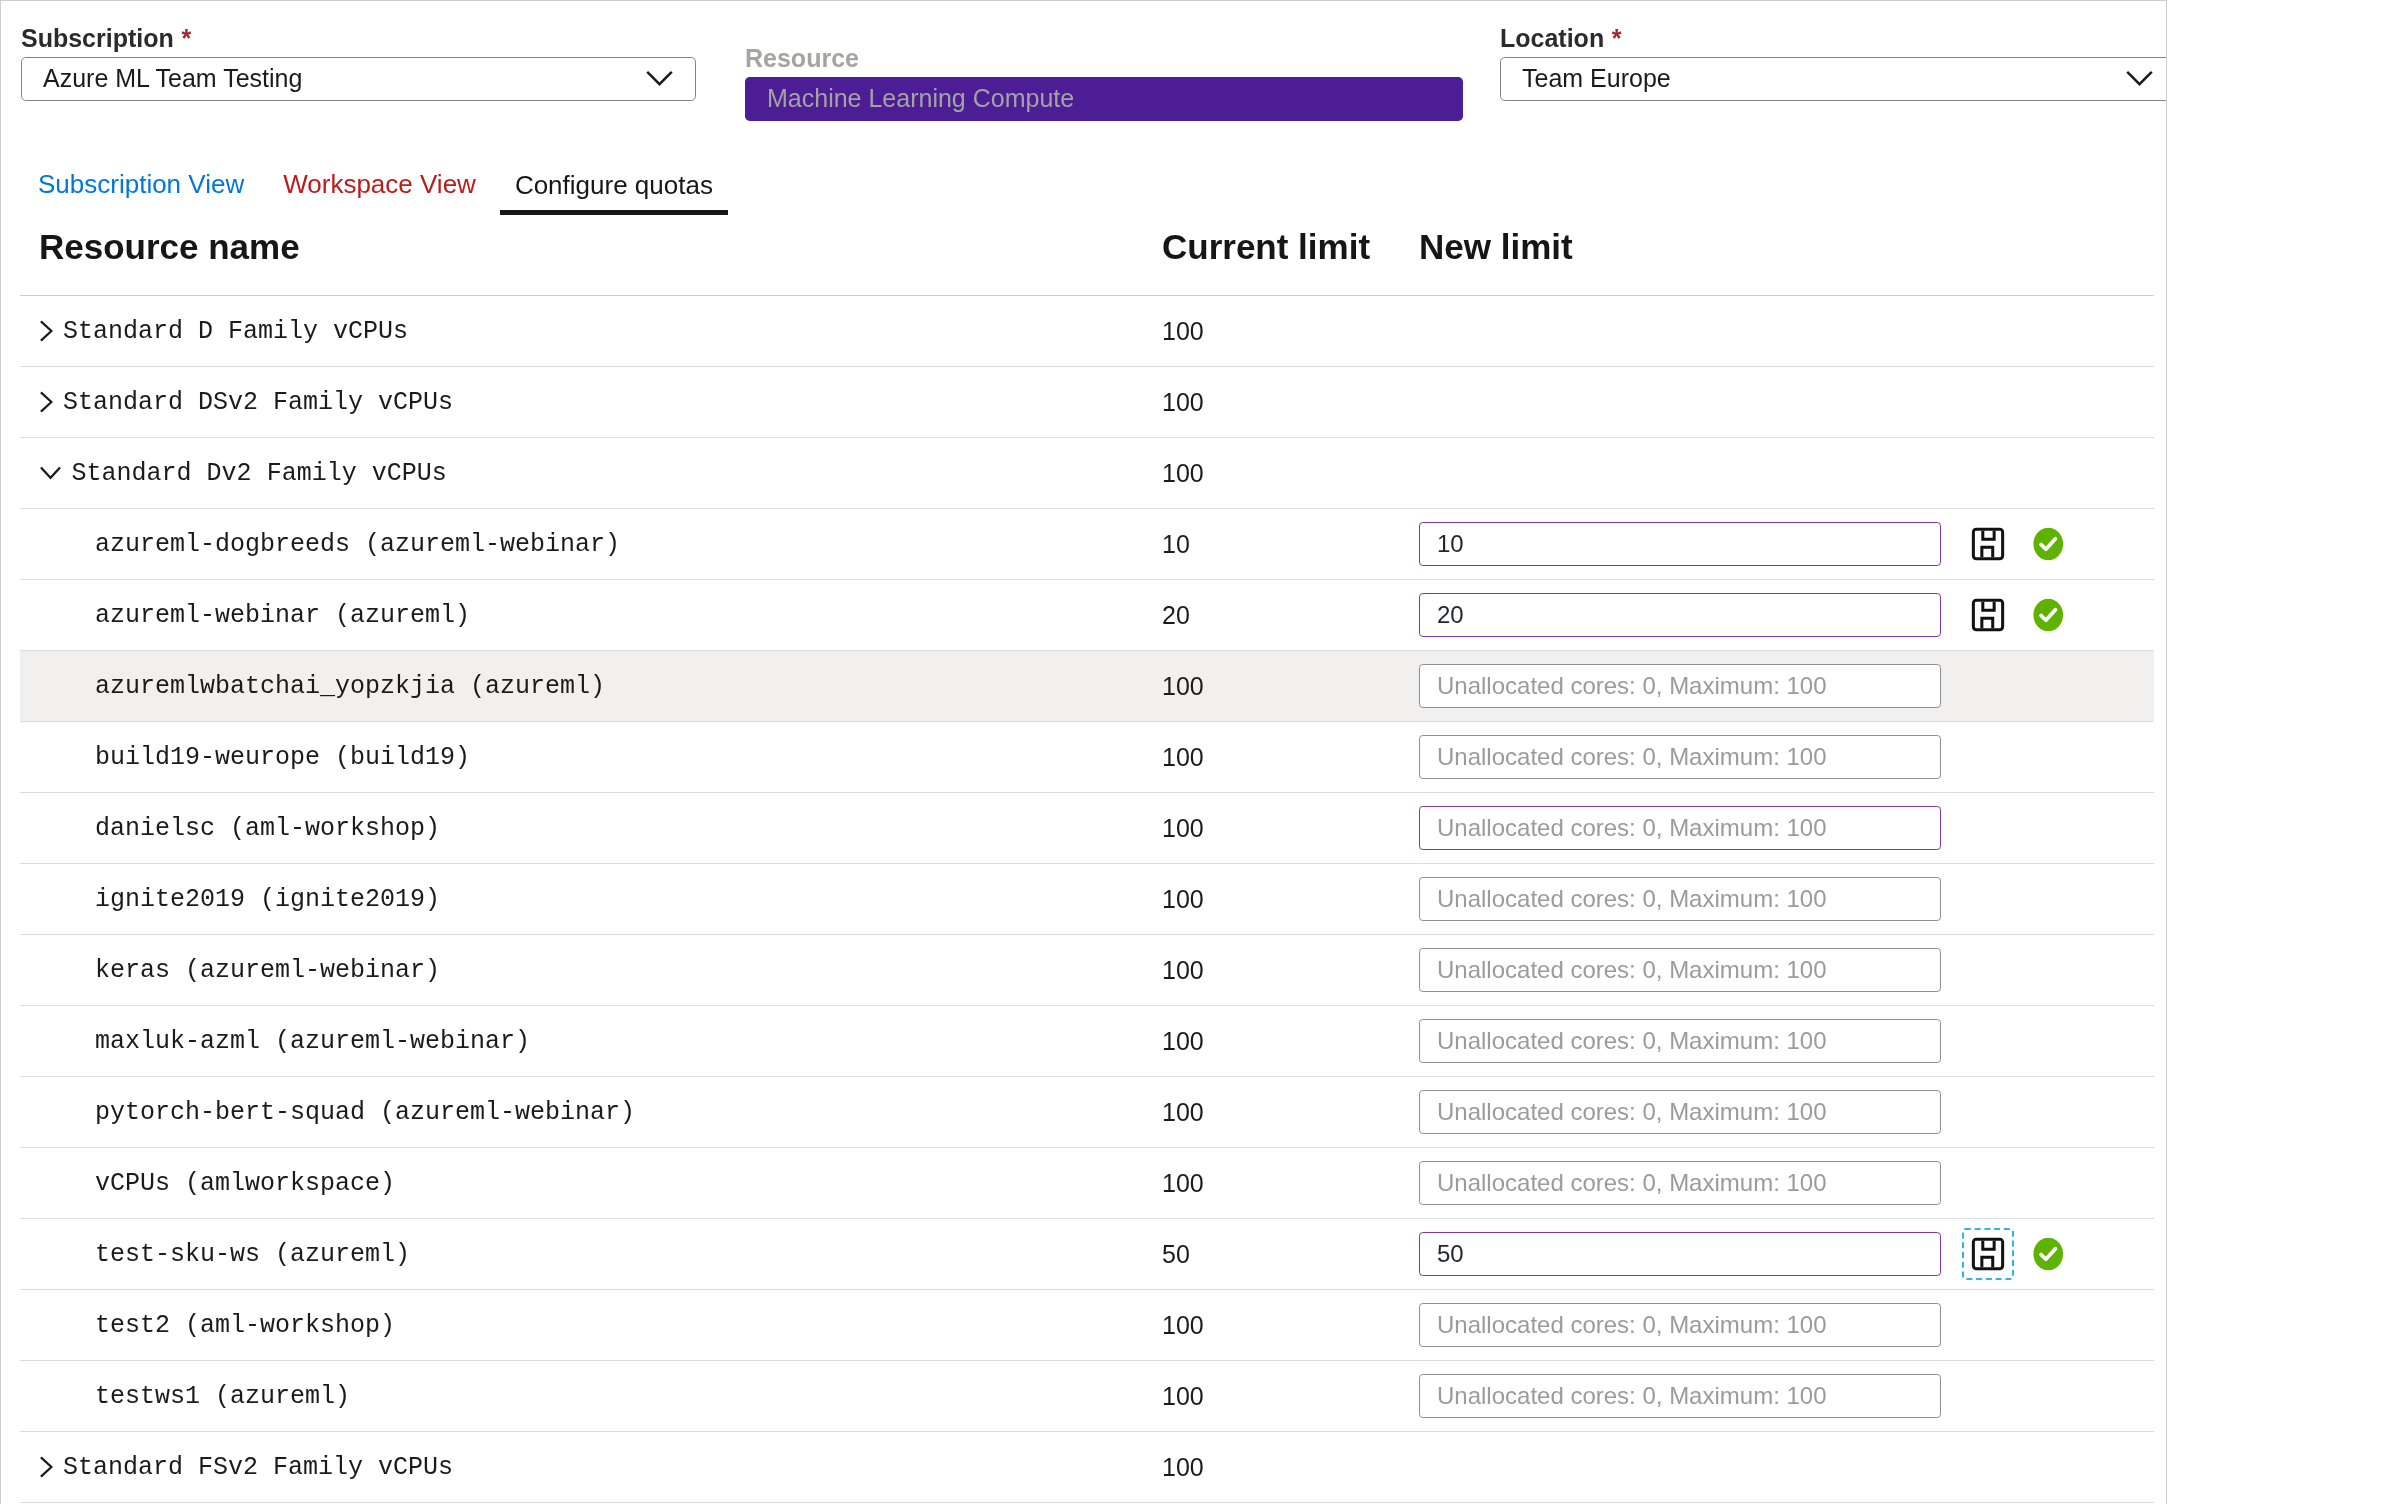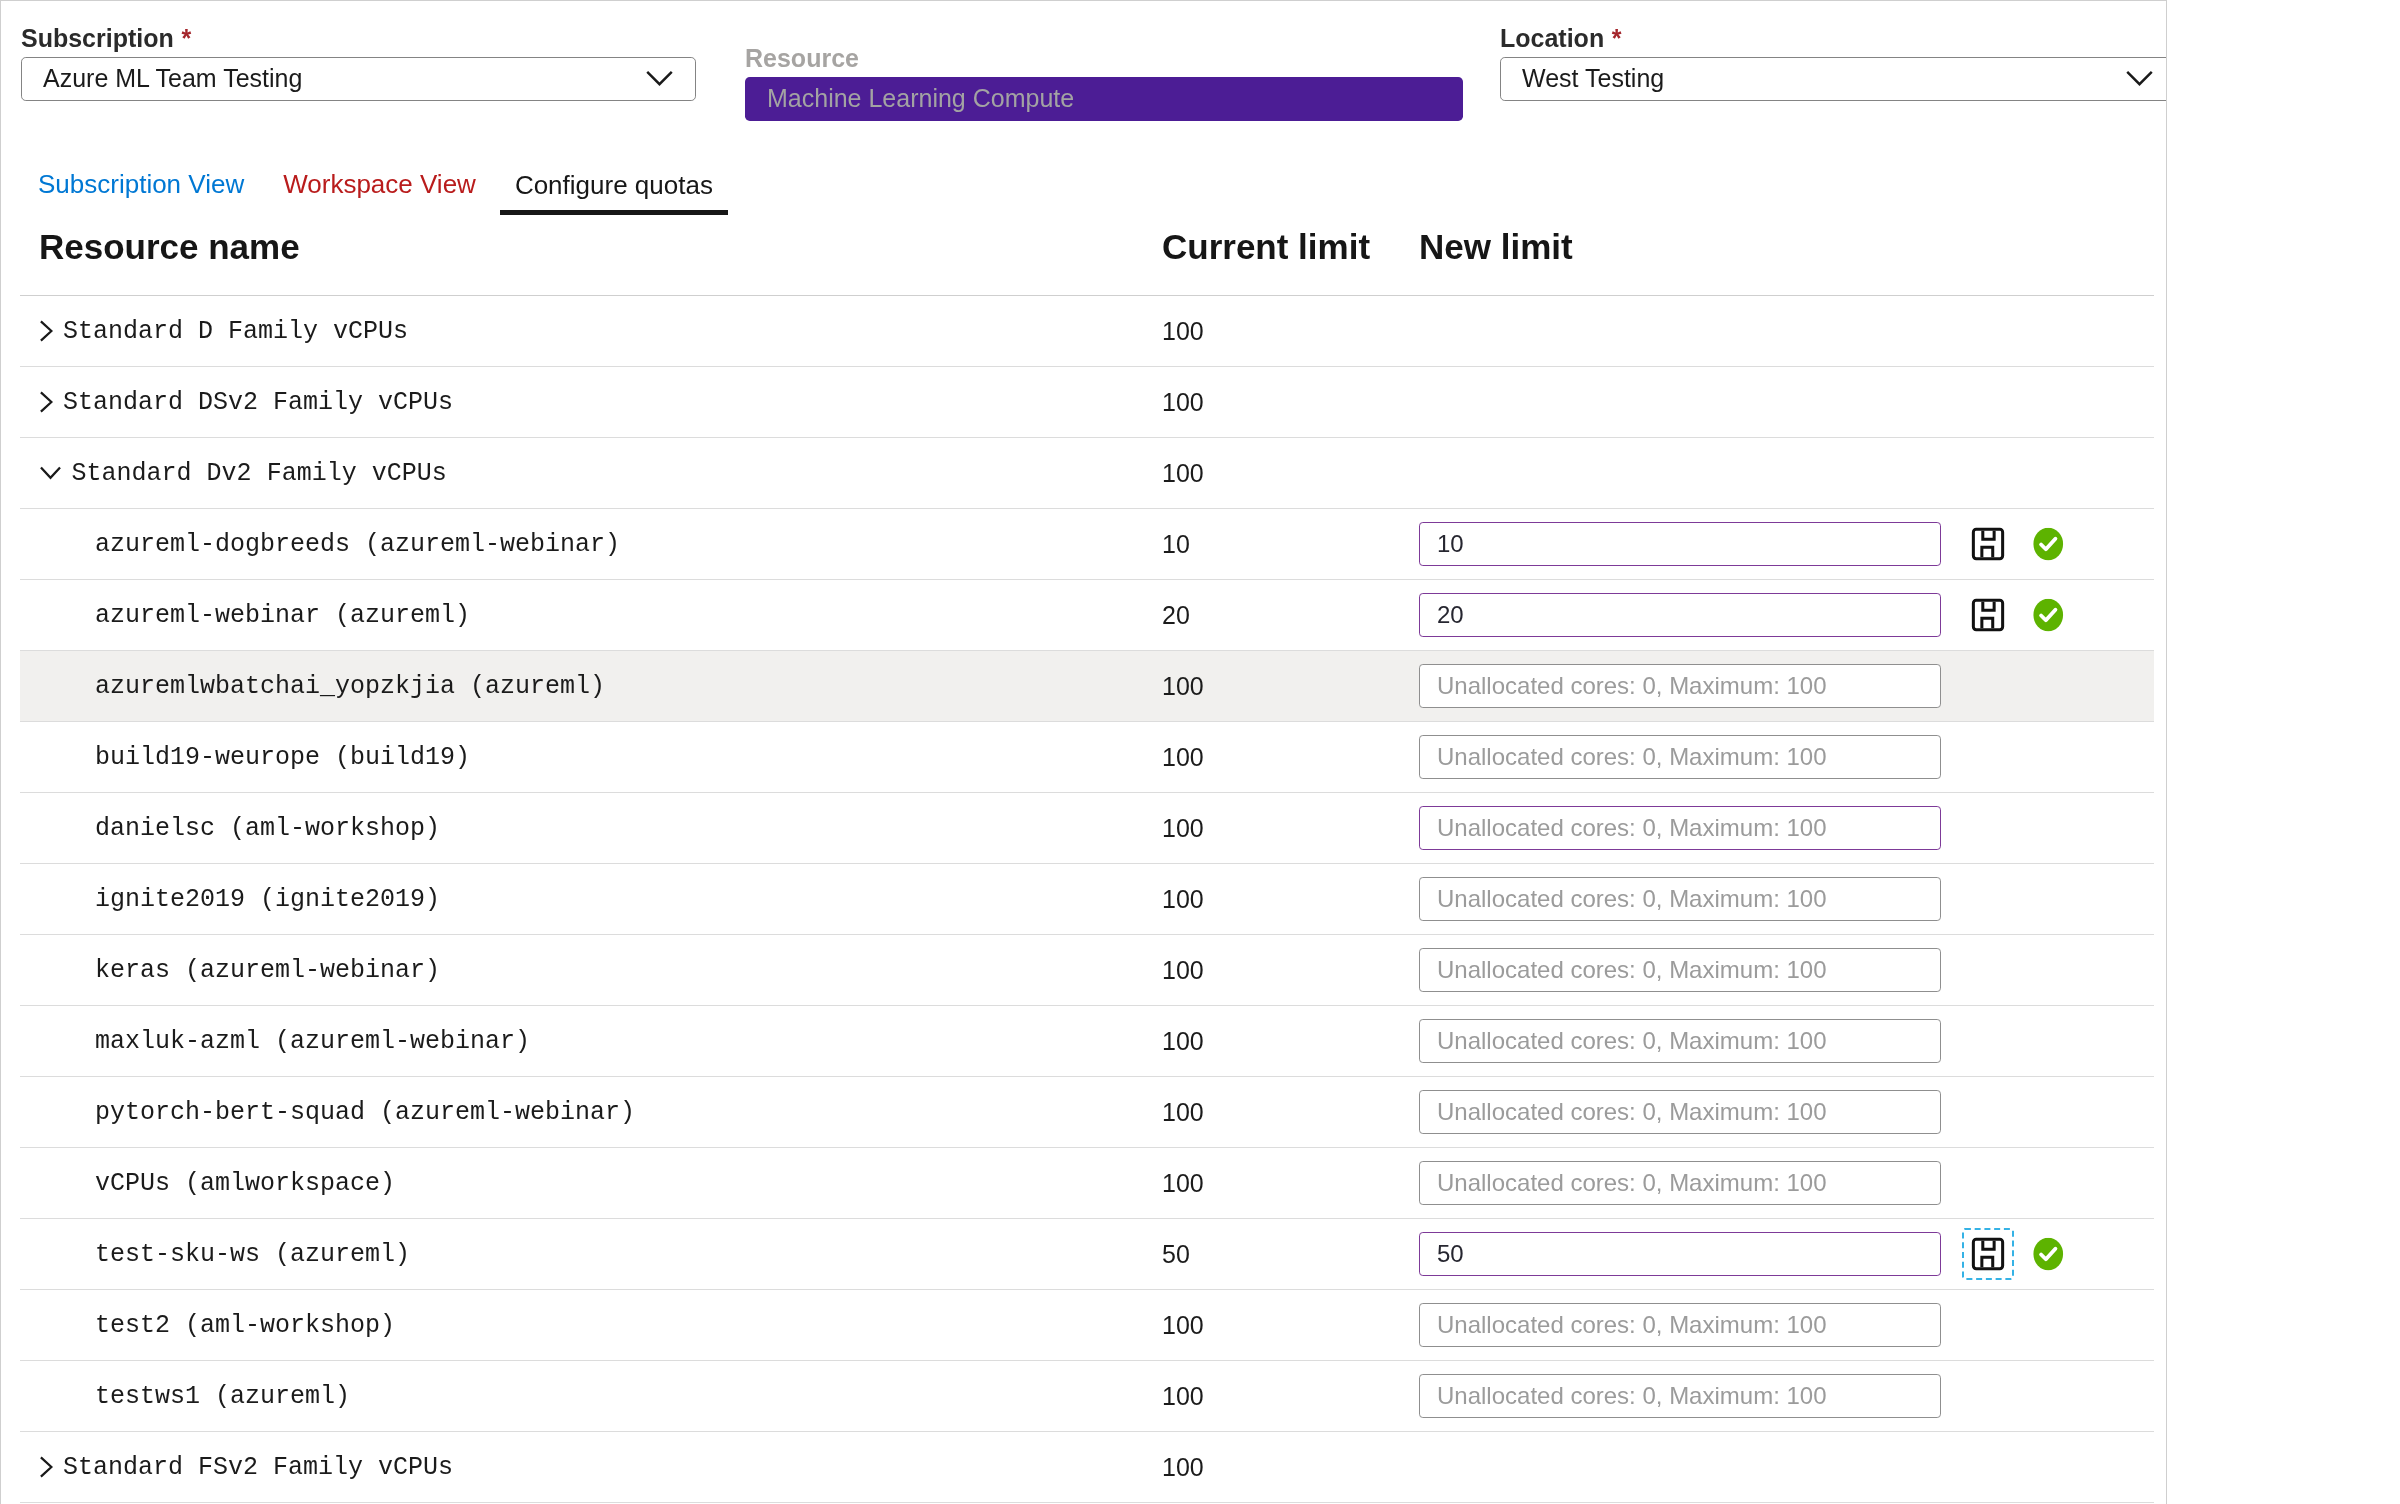--- a/index.html
+++ b/index.html
@@ -85,7 +85,7 @@
       <span>Location</span><span class="req" style="color: rgb(164, 38, 44);">*</span>
     </div>
     <div class="control">
-      <span>West Testing</span>
+      <span>Team Europe</span>
       <svg class="chev" width="29" height="17" viewBox="0 0 30 18">
           <path d="M2 2 L15 15 L28 2" fill="none" stroke="#1a1a1a" stroke-width="2.6"></path>
         </svg>

